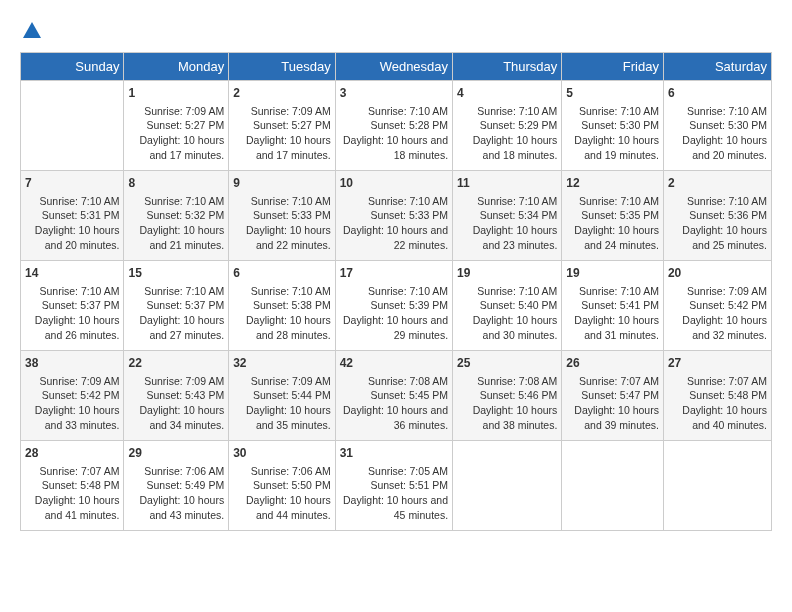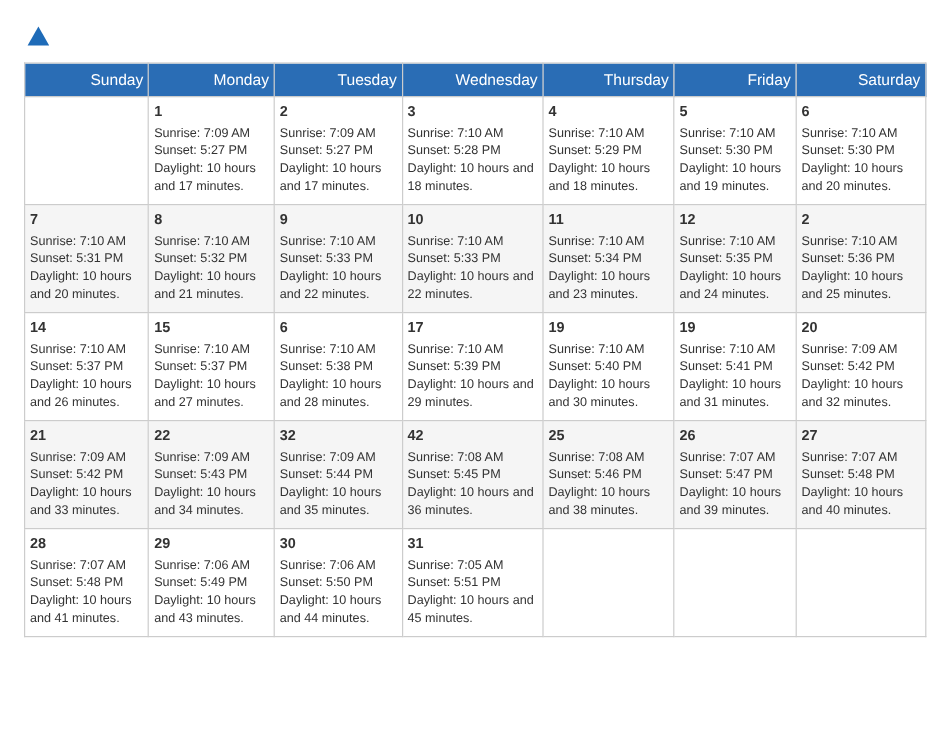--- a/index.html
+++ b/index.html
@@ -71,6 +71,7 @@
     .day-info {
       font-size: 10.5px;
       color: #333;
+      text-align: right;
     }
     .logo-row {
       display: flex;

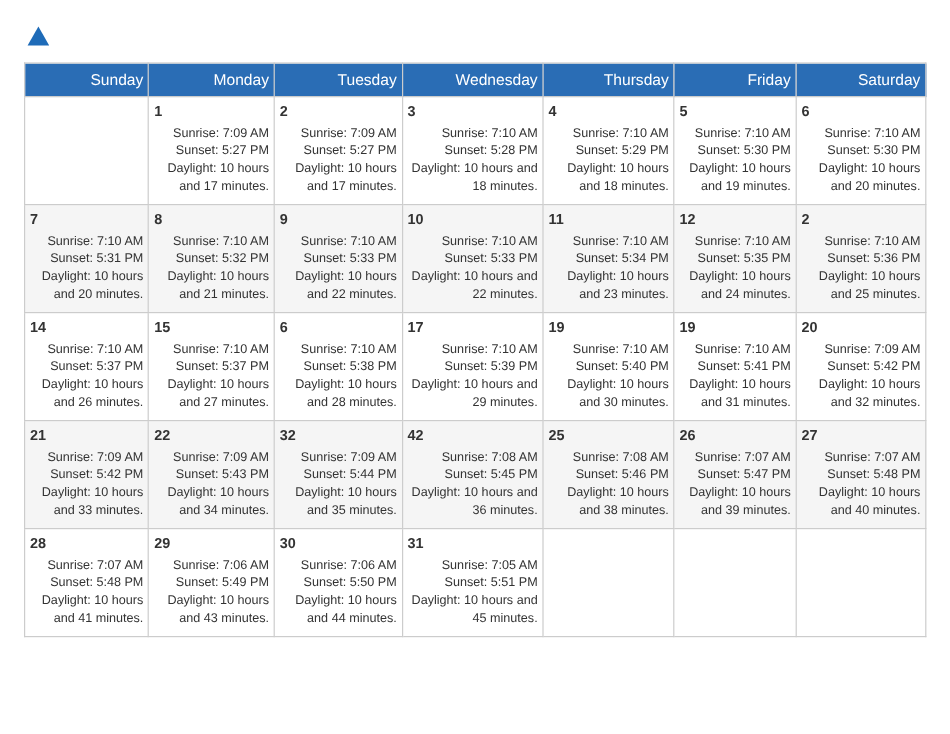--- a/index.html
+++ b/index.html
@@ -201,7 +201,7 @@
       </tr>
       <tr>
         <td>
-          <span class="day-num">21</span>
+          <span class="day-num">38</span>
           <div class="day-info">Sunrise: 7:09 AM<br>Sunset: 5:42 PM<br>Daylight: 10 hours and 33 minutes.</div>
         </td>
         <td>

